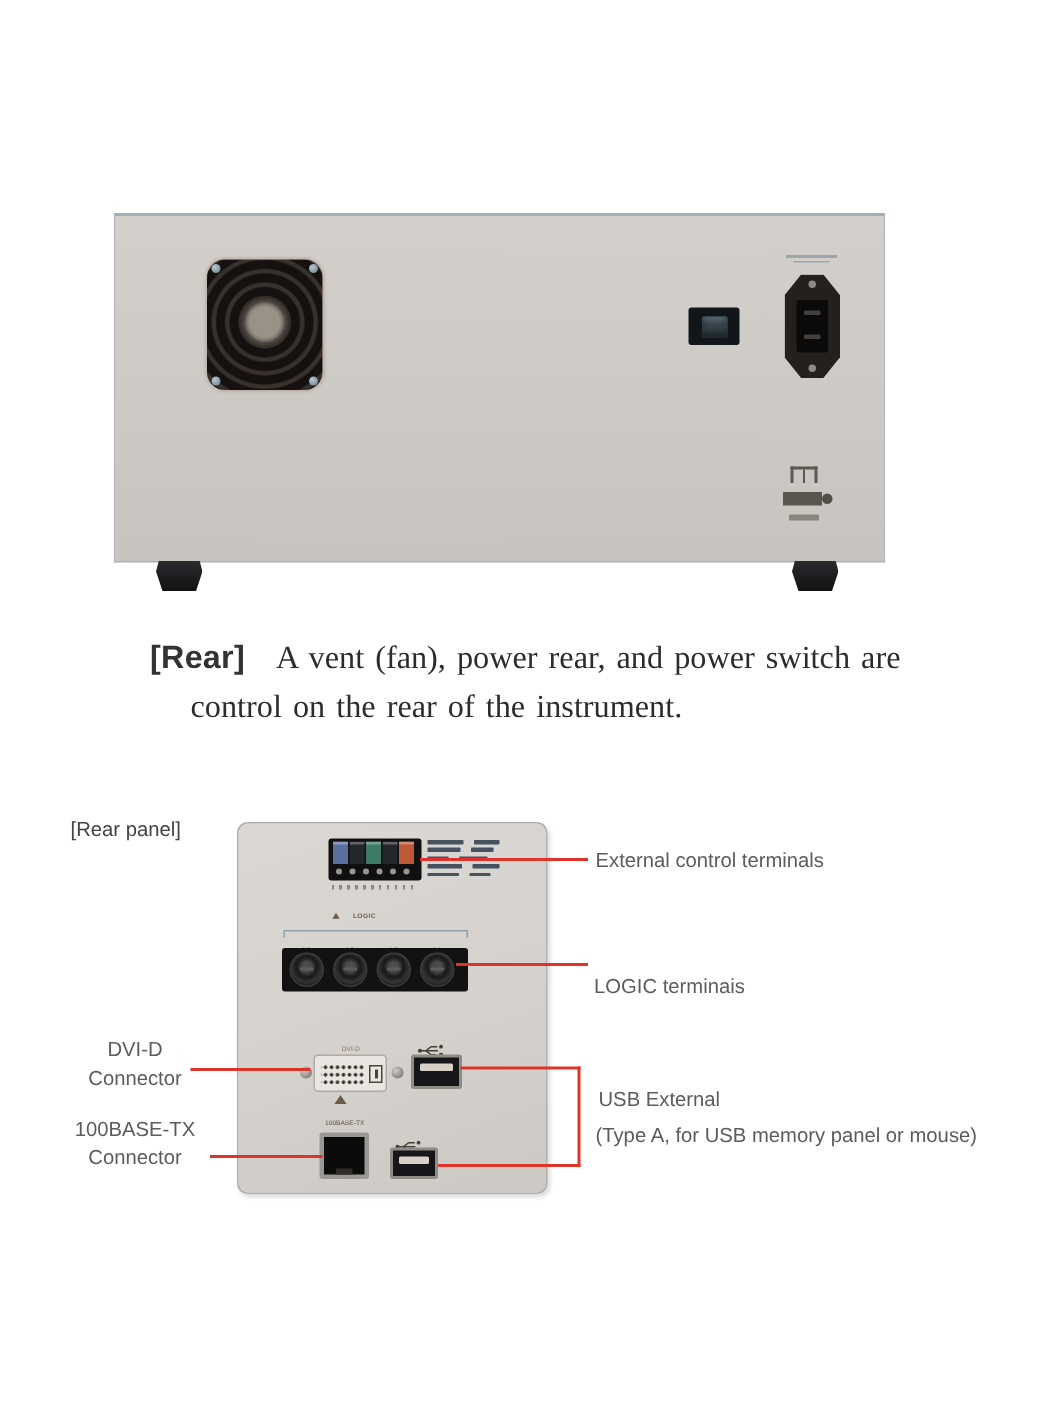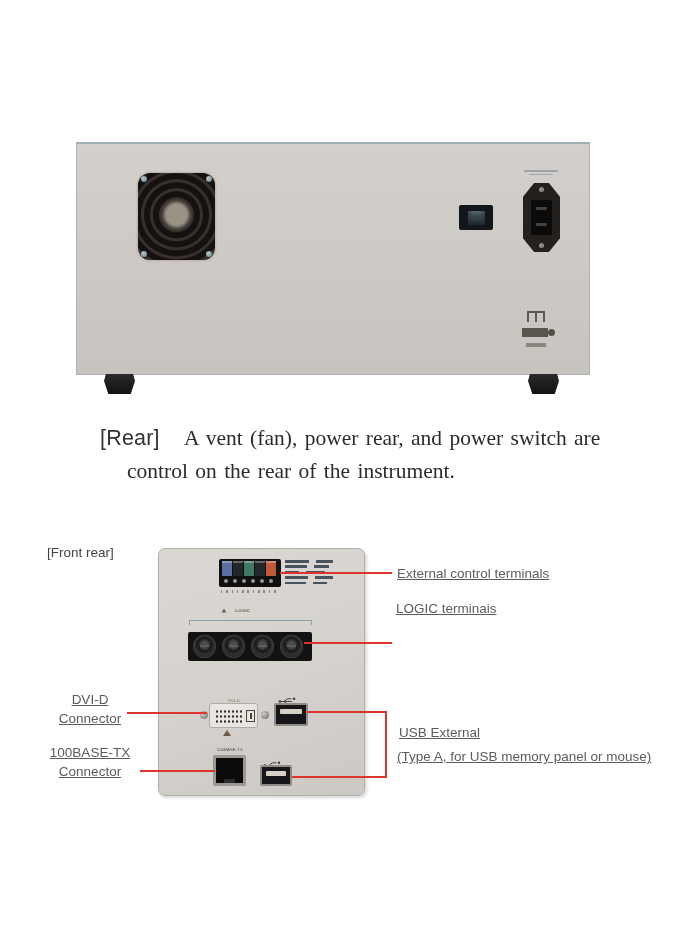--- a/index.html
+++ b/index.html
@@ -56,7 +56,7 @@
   }
 
   
-  .cap-tag  { font-size:21.5px; color:#333336; letter-spacing:.2px; }
+  .cap-tag  { font-size:21.5px; color:#333336; letter-spacing:.2px;font-weight:bold; }
   .cap-body { font-family:"Liberation Serif", serif; font-size:21.5px; color:#2c2c2e; word-spacing:2px; white-space:nowrap; }
 
   

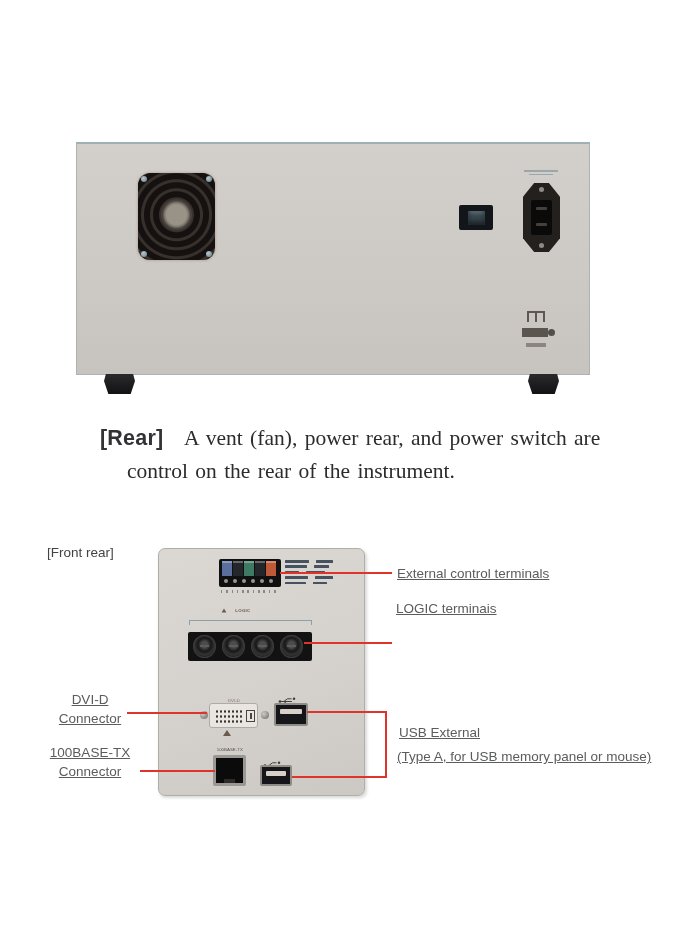--- a/index.html
+++ b/index.html
@@ -158,7 +158,7 @@
 <div class="abs cap-body" style="left:184px;top:426px">A vent (fan), power rear, and power switch are</div>
 <div class="abs cap-body" style="left:127px;top:459px">control on the rear of the instrument.</div>
 
-<div class="abs front-tag" style="left:47px;top:545px">[Front rear]</div>
+<div class="abs front-tag" style="left:47px;top:545px">[Rear panel]</div>
 
 <div class="abs front-photo">
 

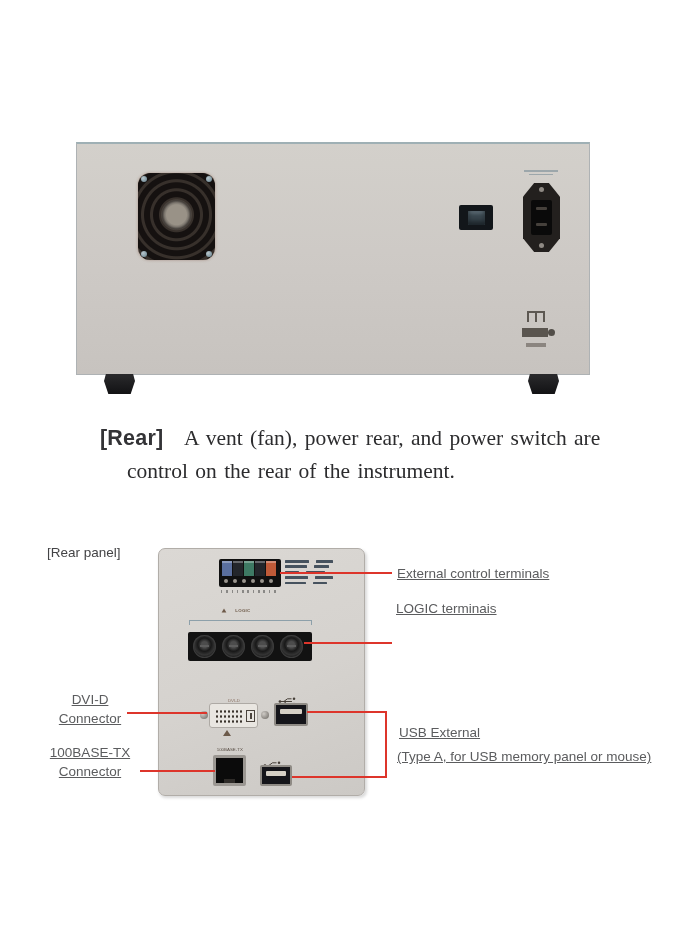--- a/index.html
+++ b/index.html
@@ -112,7 +112,7 @@
 
   
   .red-line { background:#dd352b; }
-  .callout { font-size:13.5px; color:#5b5c5e; white-space:nowrap;text-decoration:underline; }
+  .callout { font-size:13.5px; color:#5b5c5e; white-space:nowrap; }
   .callout-2line { text-align:center; line-height:19px; }
 </style>
 </head>

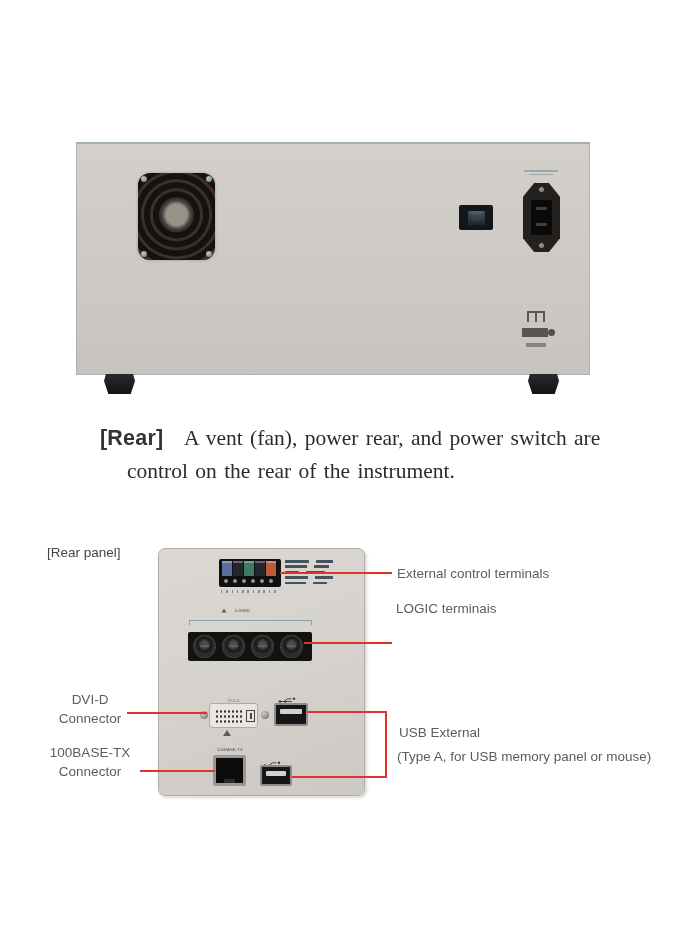--- a/index.html
+++ b/index.html
@@ -266,7 +266,7 @@
 <div class="abs red-line" style="left:385px;top:711px;width:2px;height:67px"></div>
 
 <div class="abs callout" style="left:397px;top:566px">External control terminals</div>
-<div class="abs callout" style="left:396px;top:601px">LOGIC terminais</div>
+<div class="abs callout" style="left:396px;top:650px">LOGIC terminais</div>
 
 <div class="abs callout callout-2line" style="left:38px;top:690px;width:104px">
   <span>DVI-D</span><br>

